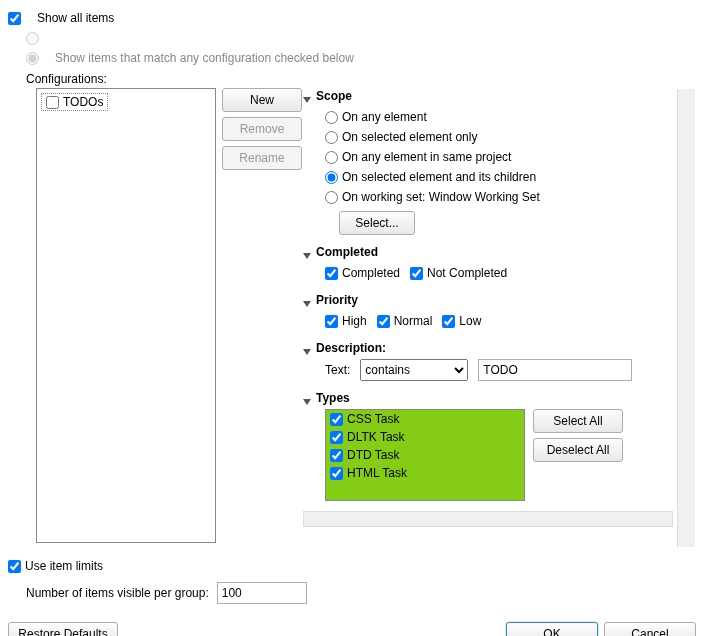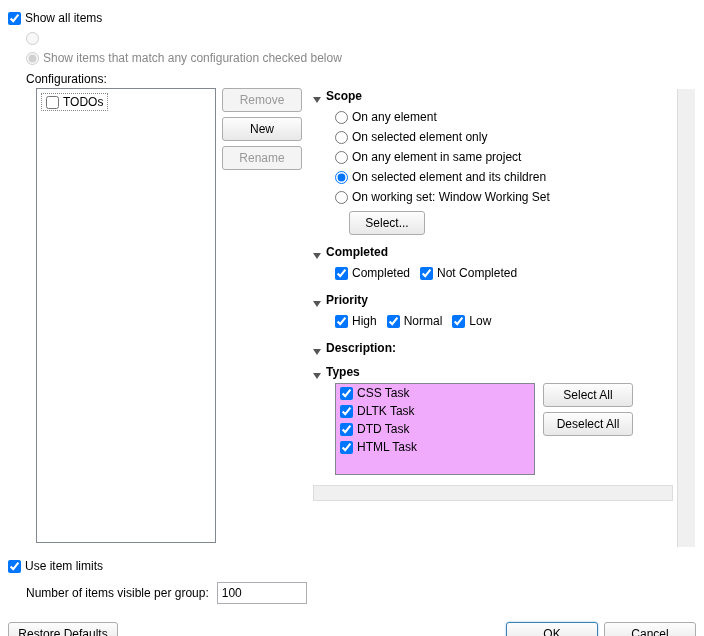--- a/index.html
+++ b/index.html
@@ -15,7 +15,7 @@
   overflow: hidden;
 }
 .top-options { margin-bottom: 4px; }
-.opt-row { display: flex; align-items: center; height: 20px; }
+.opt-row { display: flex; align-items: center; height: 20px; gap: 12px; }
 .opt-row.sub { margin-left: 18px; }
 input[type="checkbox"], input[type="radio"] { margin: 0 4px 0 0; vertical-align: middle; }
 input[type="radio"]:disabled + span,

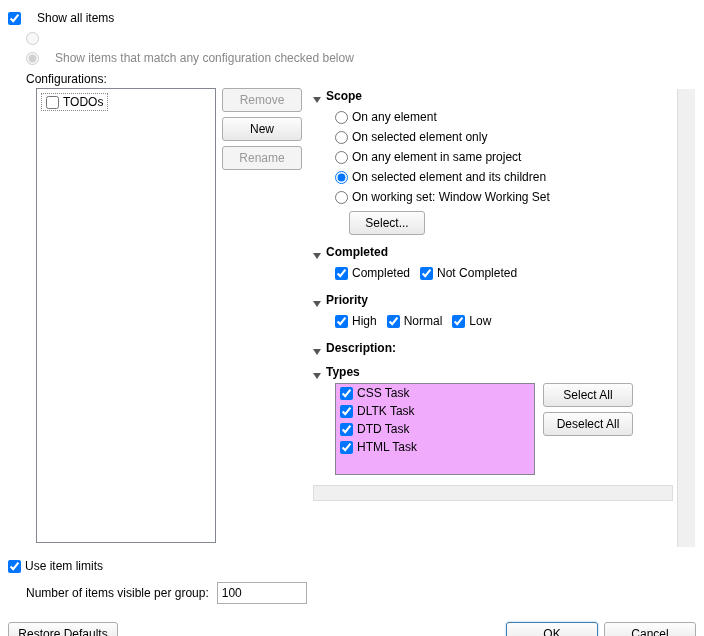--- a/index.html
+++ b/index.html
@@ -25,7 +25,6 @@
 .mid {
   display: flex;
   margin-left: 28px;
-  gap: 10px;
   height: 460px;
 }
 .left-col { display: flex; gap: 6px; }

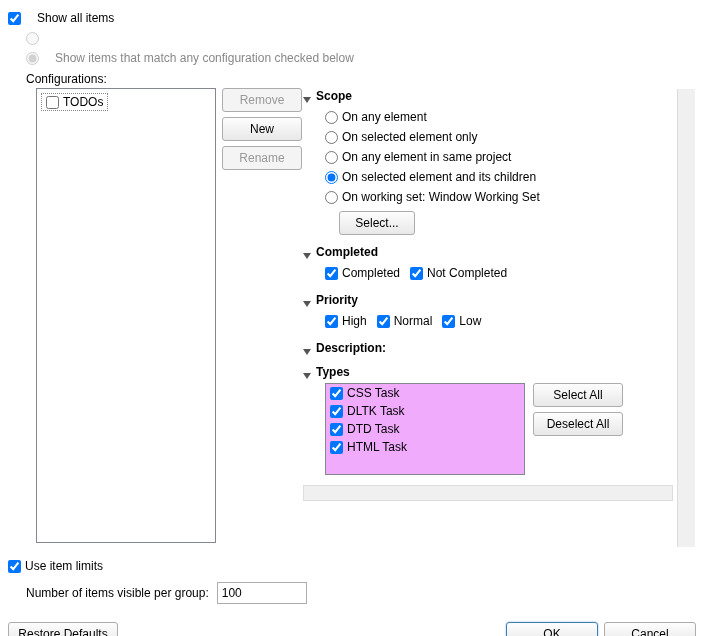--- a/index.html
+++ b/index.html
@@ -170,8 +170,8 @@
       </div>
     </div>
     <div class="btn-col">
+      <button>New</button>
       <button disabled="">Remove</button>
-      <button>New</button>
       <button disabled="">Rename</button>
     </div>
   </div>

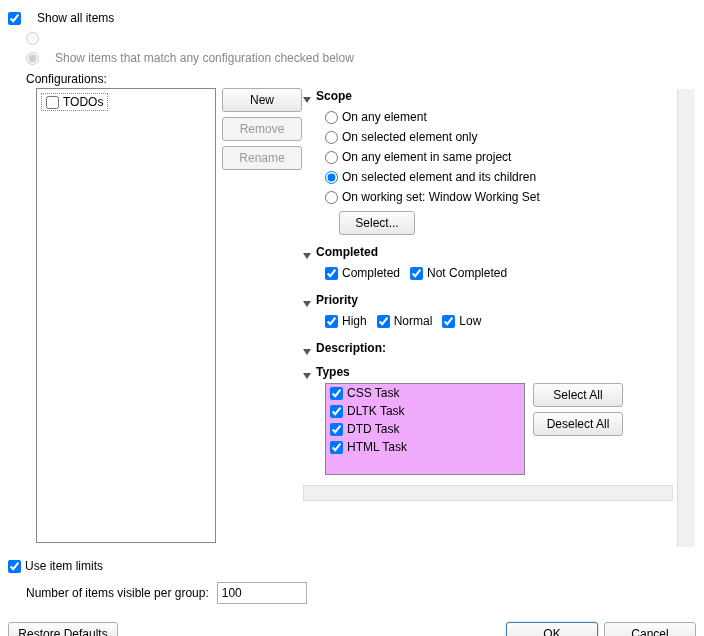--- a/index.html
+++ b/index.html
@@ -253,6 +253,13 @@
         <div class="group-head">
           <div class="twisty"></div>
           <span>Description:</span>
+        </div>
+        <div class="group-body inline-row">
+          <span>Text:</span>
+          <select>
+            <option>contains</option>
+          </select>
+          <input type="text" style="width: 154px;" value="TODO">
         </div>
       </div>
 

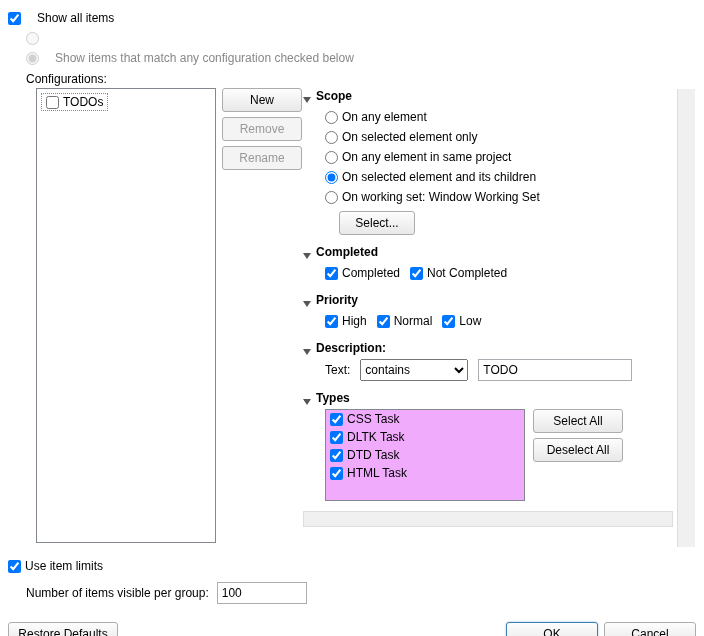--- a/index.html
+++ b/index.html
@@ -116,7 +116,7 @@
   height: 92px;
   border: 1px solid #828790;
   overflow-y: scroll;
-  background: #f0abfc;
+  background: #84cc16;
 }
 .types-list .typerow {
   display: flex;

